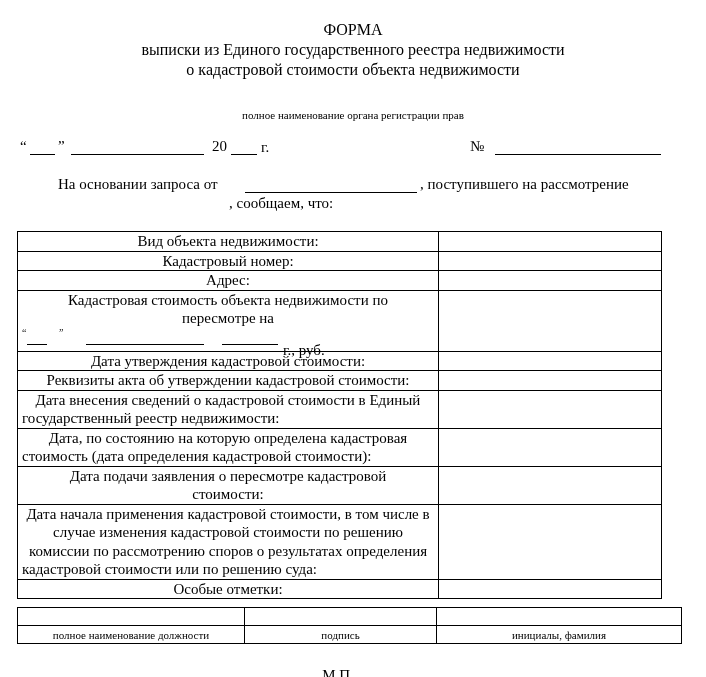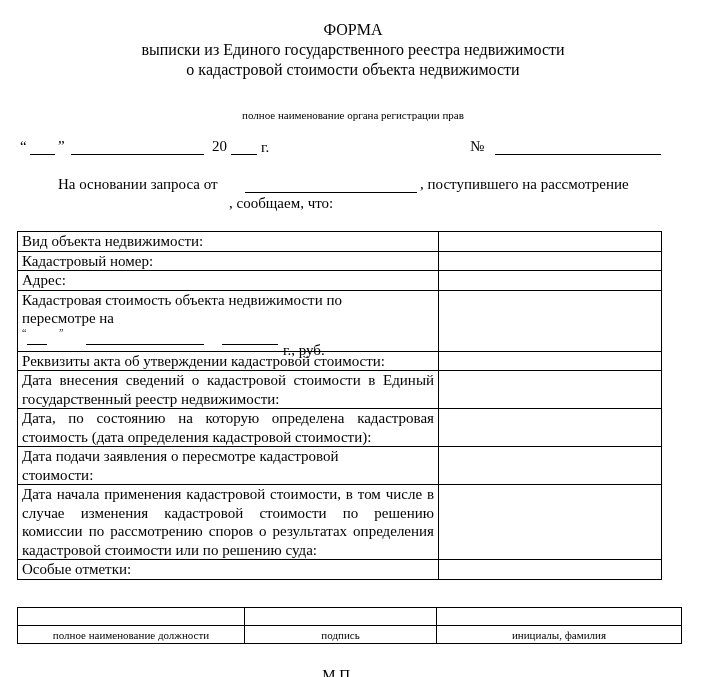--- a/index.html
+++ b/index.html
@@ -15,7 +15,7 @@
                border-collapse:collapse; table-layout:fixed; }
   table.main td { border:1.5px solid #000; padding:0 4px; font-size:15px;
                   line-height:18.5px; vertical-align:top; }
-  table.main td.label { width:412px; }
+  table.main td.label { width:412px;text-align:center; }
   td.just { text-align:justify; text-align-last:left; }
   table.sig { position:absolute; left:17px; top:607px; width:665px;
               border-collapse:collapse; table-layout:fixed; }

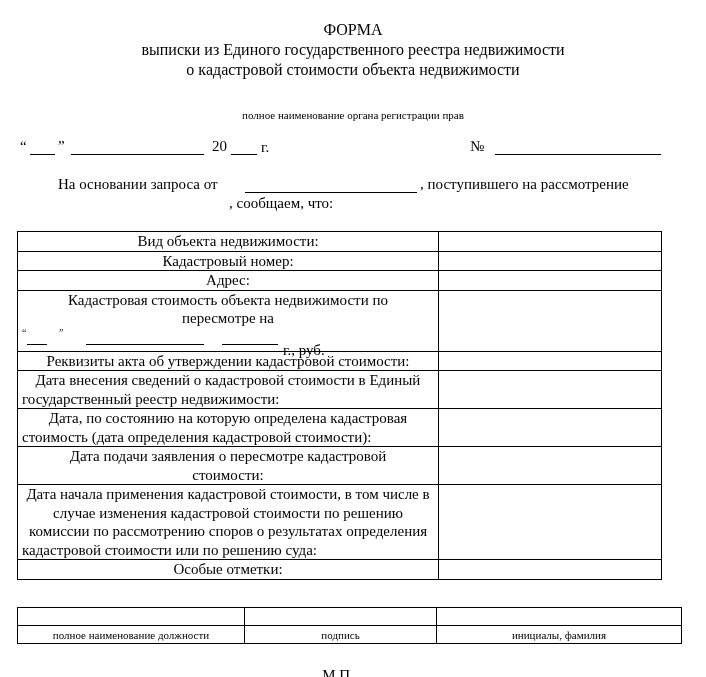--- a/index.html
+++ b/index.html
@@ -76,6 +76,10 @@
     <td></td>
   </tr>
   <tr style="height:19px;">
+    <td class="label">Дата утверждения кадастровой стоимости:</td>
+    <td></td>
+  </tr>
+  <tr style="height:19px;">
     <td class="label">Реквизиты акта об утверждении кадастровой стоимости:</td>
     <td></td>
   </tr>

